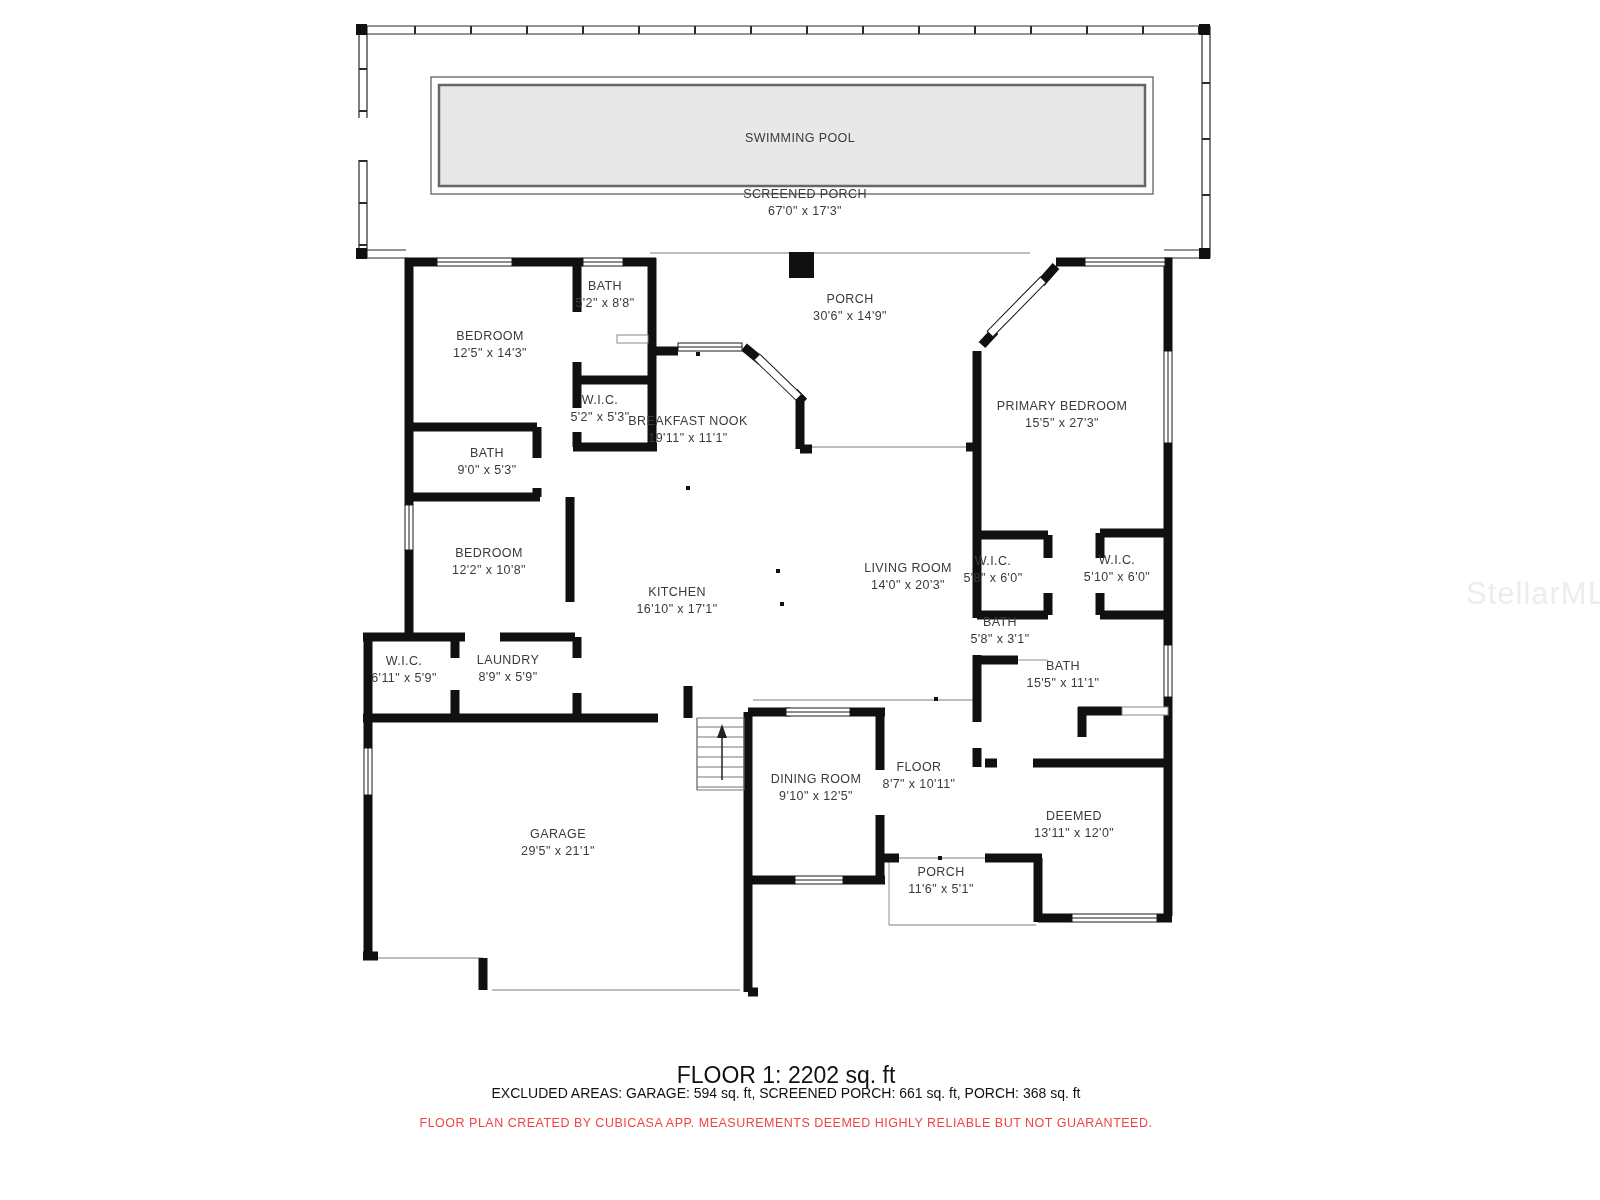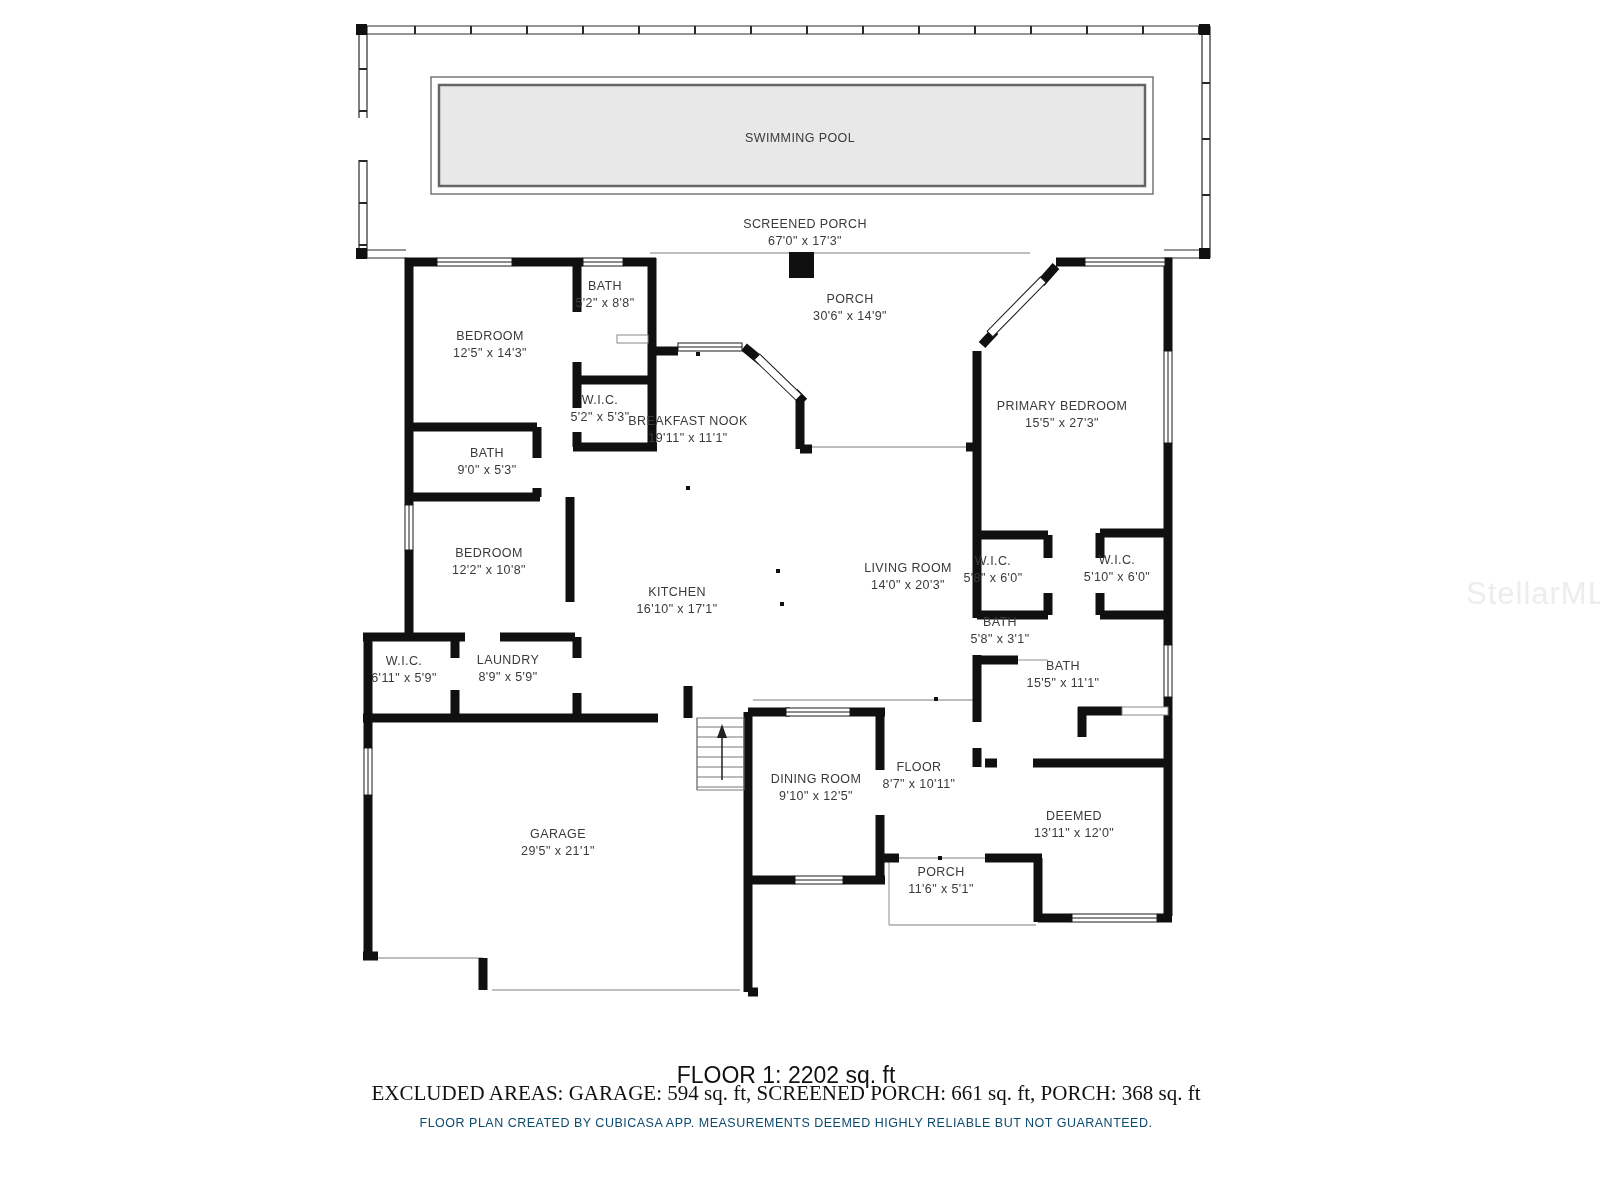--- a/index.html
+++ b/index.html
@@ -159,7 +159,7 @@
 </svg>
 
   <div class="room-label" style="left:800px;top:130px"><span>SWIMMING POOL</span></div>
-  <div class="room-label" style="left:805px;top:216px"><span>SCREENED PORCH</span><span class="dims">67'0" x 17'3"</span></div>
+  <div class="room-label" style="left:805px;top:186px"><span>SCREENED PORCH</span><span class="dims">67'0" x 17'3"</span></div>
   <div class="room-label" style="left:605px;top:278px"><span>BATH</span><span class="dims">5'2" x 8'8"</span></div>
   <div class="room-label" style="left:490px;top:328px"><span>BEDROOM</span><span class="dims">12'5" x 14'3"</span></div>
   <div class="room-label" style="left:850px;top:291px"><span>PORCH</span><span class="dims">30'6" x 14'9"</span></div>

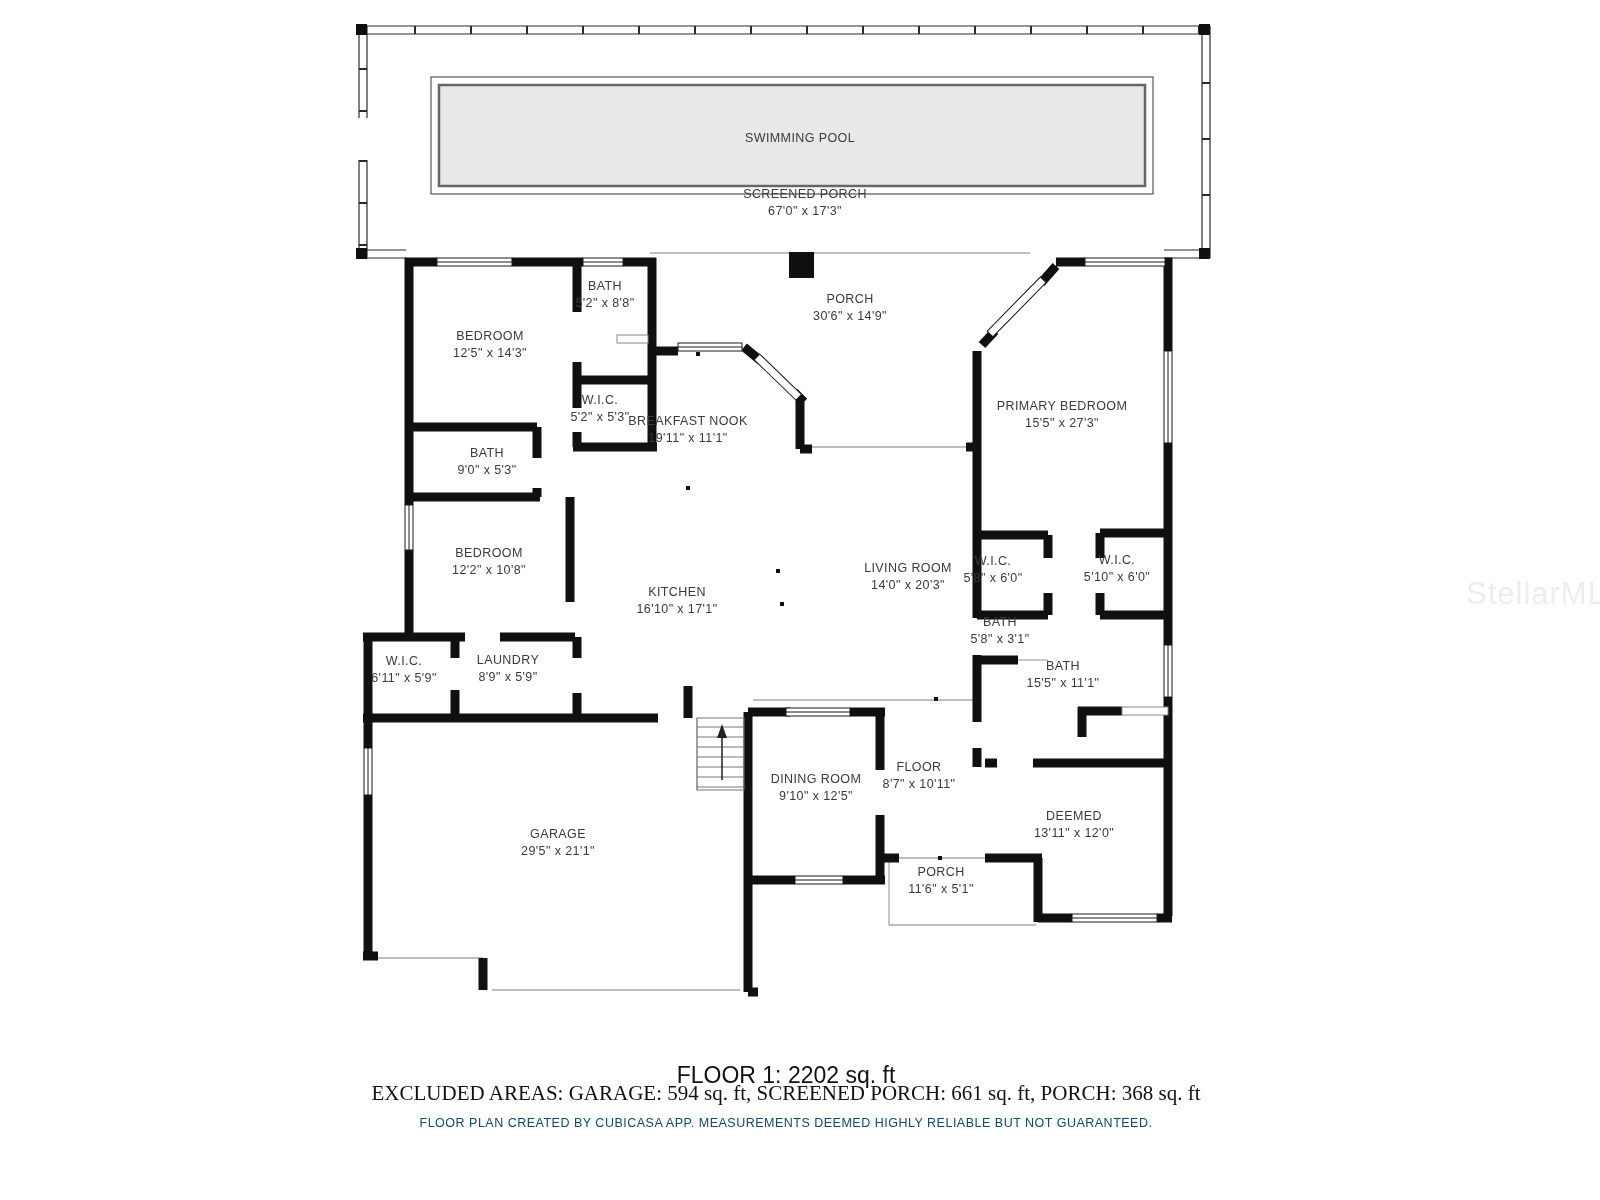--- a/index.html
+++ b/index.html
@@ -12,7 +12,7 @@
   .footer{position:absolute;left:0;top:1066px;width:1572px;text-align:center;color:#111;z-index:5;}
   .footer .total{font-size:17px;font-weight:bold;line-height:18px;}
   .footer .floor{font-size:23px;line-height:18px;}
-  .footer .excluded{font-size:21px;line-height:18px;font-family:Liberation Serif, serif;}
+  .footer .excluded{font-size:14px;line-height:18px;}
   .footer .disclaimer{margin-top:14px;font-size:12.5px;letter-spacing:.5px;color:#0c4a6e;}
   .watermark{position:absolute;left:1466px;top:576px;font-size:31px;color:#ededed;
     letter-spacing:1px;z-index:4;font-weight:500;}

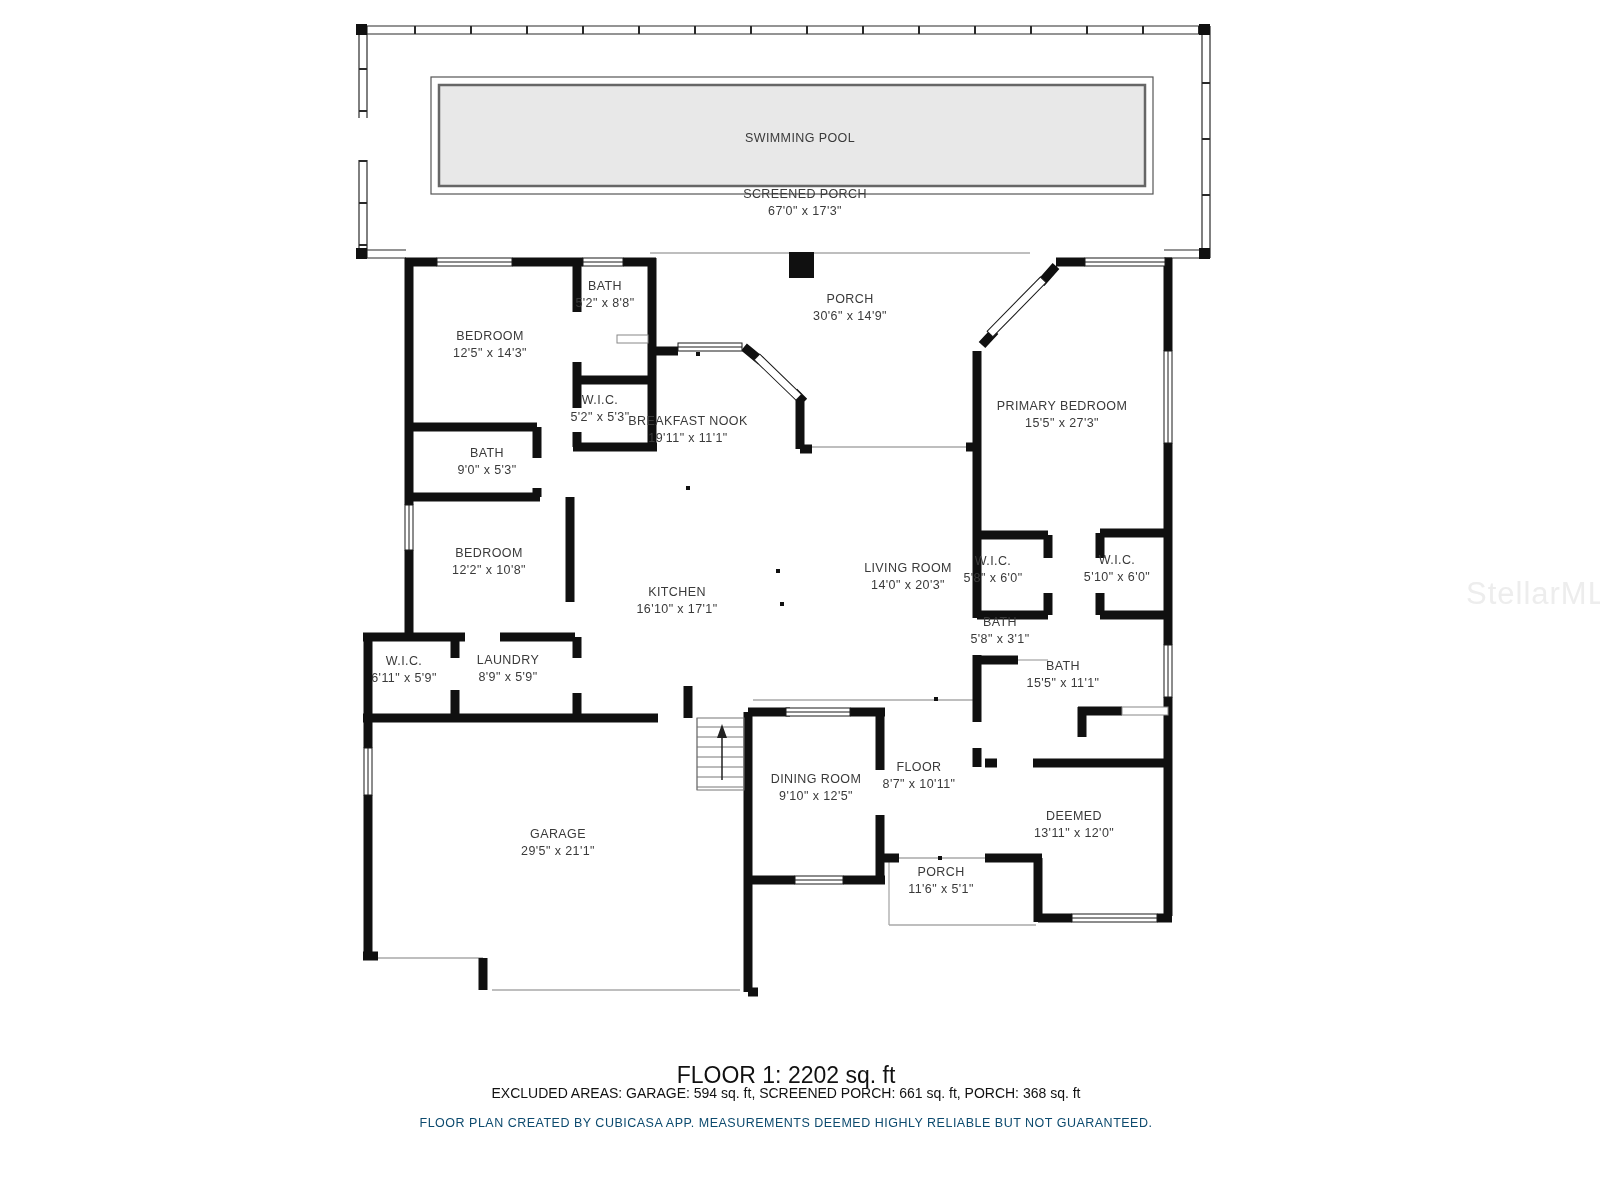--- a/index.html
+++ b/index.html
@@ -13,7 +13,7 @@
   .footer .total{font-size:17px;font-weight:bold;line-height:18px;}
   .footer .floor{font-size:23px;line-height:18px;}
   .footer .excluded{font-size:14px;line-height:18px;}
-  .footer .disclaimer{margin-top:14px;font-size:12.5px;letter-spacing:.5px;color:#0c4a6e;}
+  .footer .disclaimer{margin-top:14px;font-size:12.5px;letter-spacing:.5px;color:#ef4444;}
   .watermark{position:absolute;left:1466px;top:576px;font-size:31px;color:#ededed;
     letter-spacing:1px;z-index:4;font-weight:500;}
 </style>

